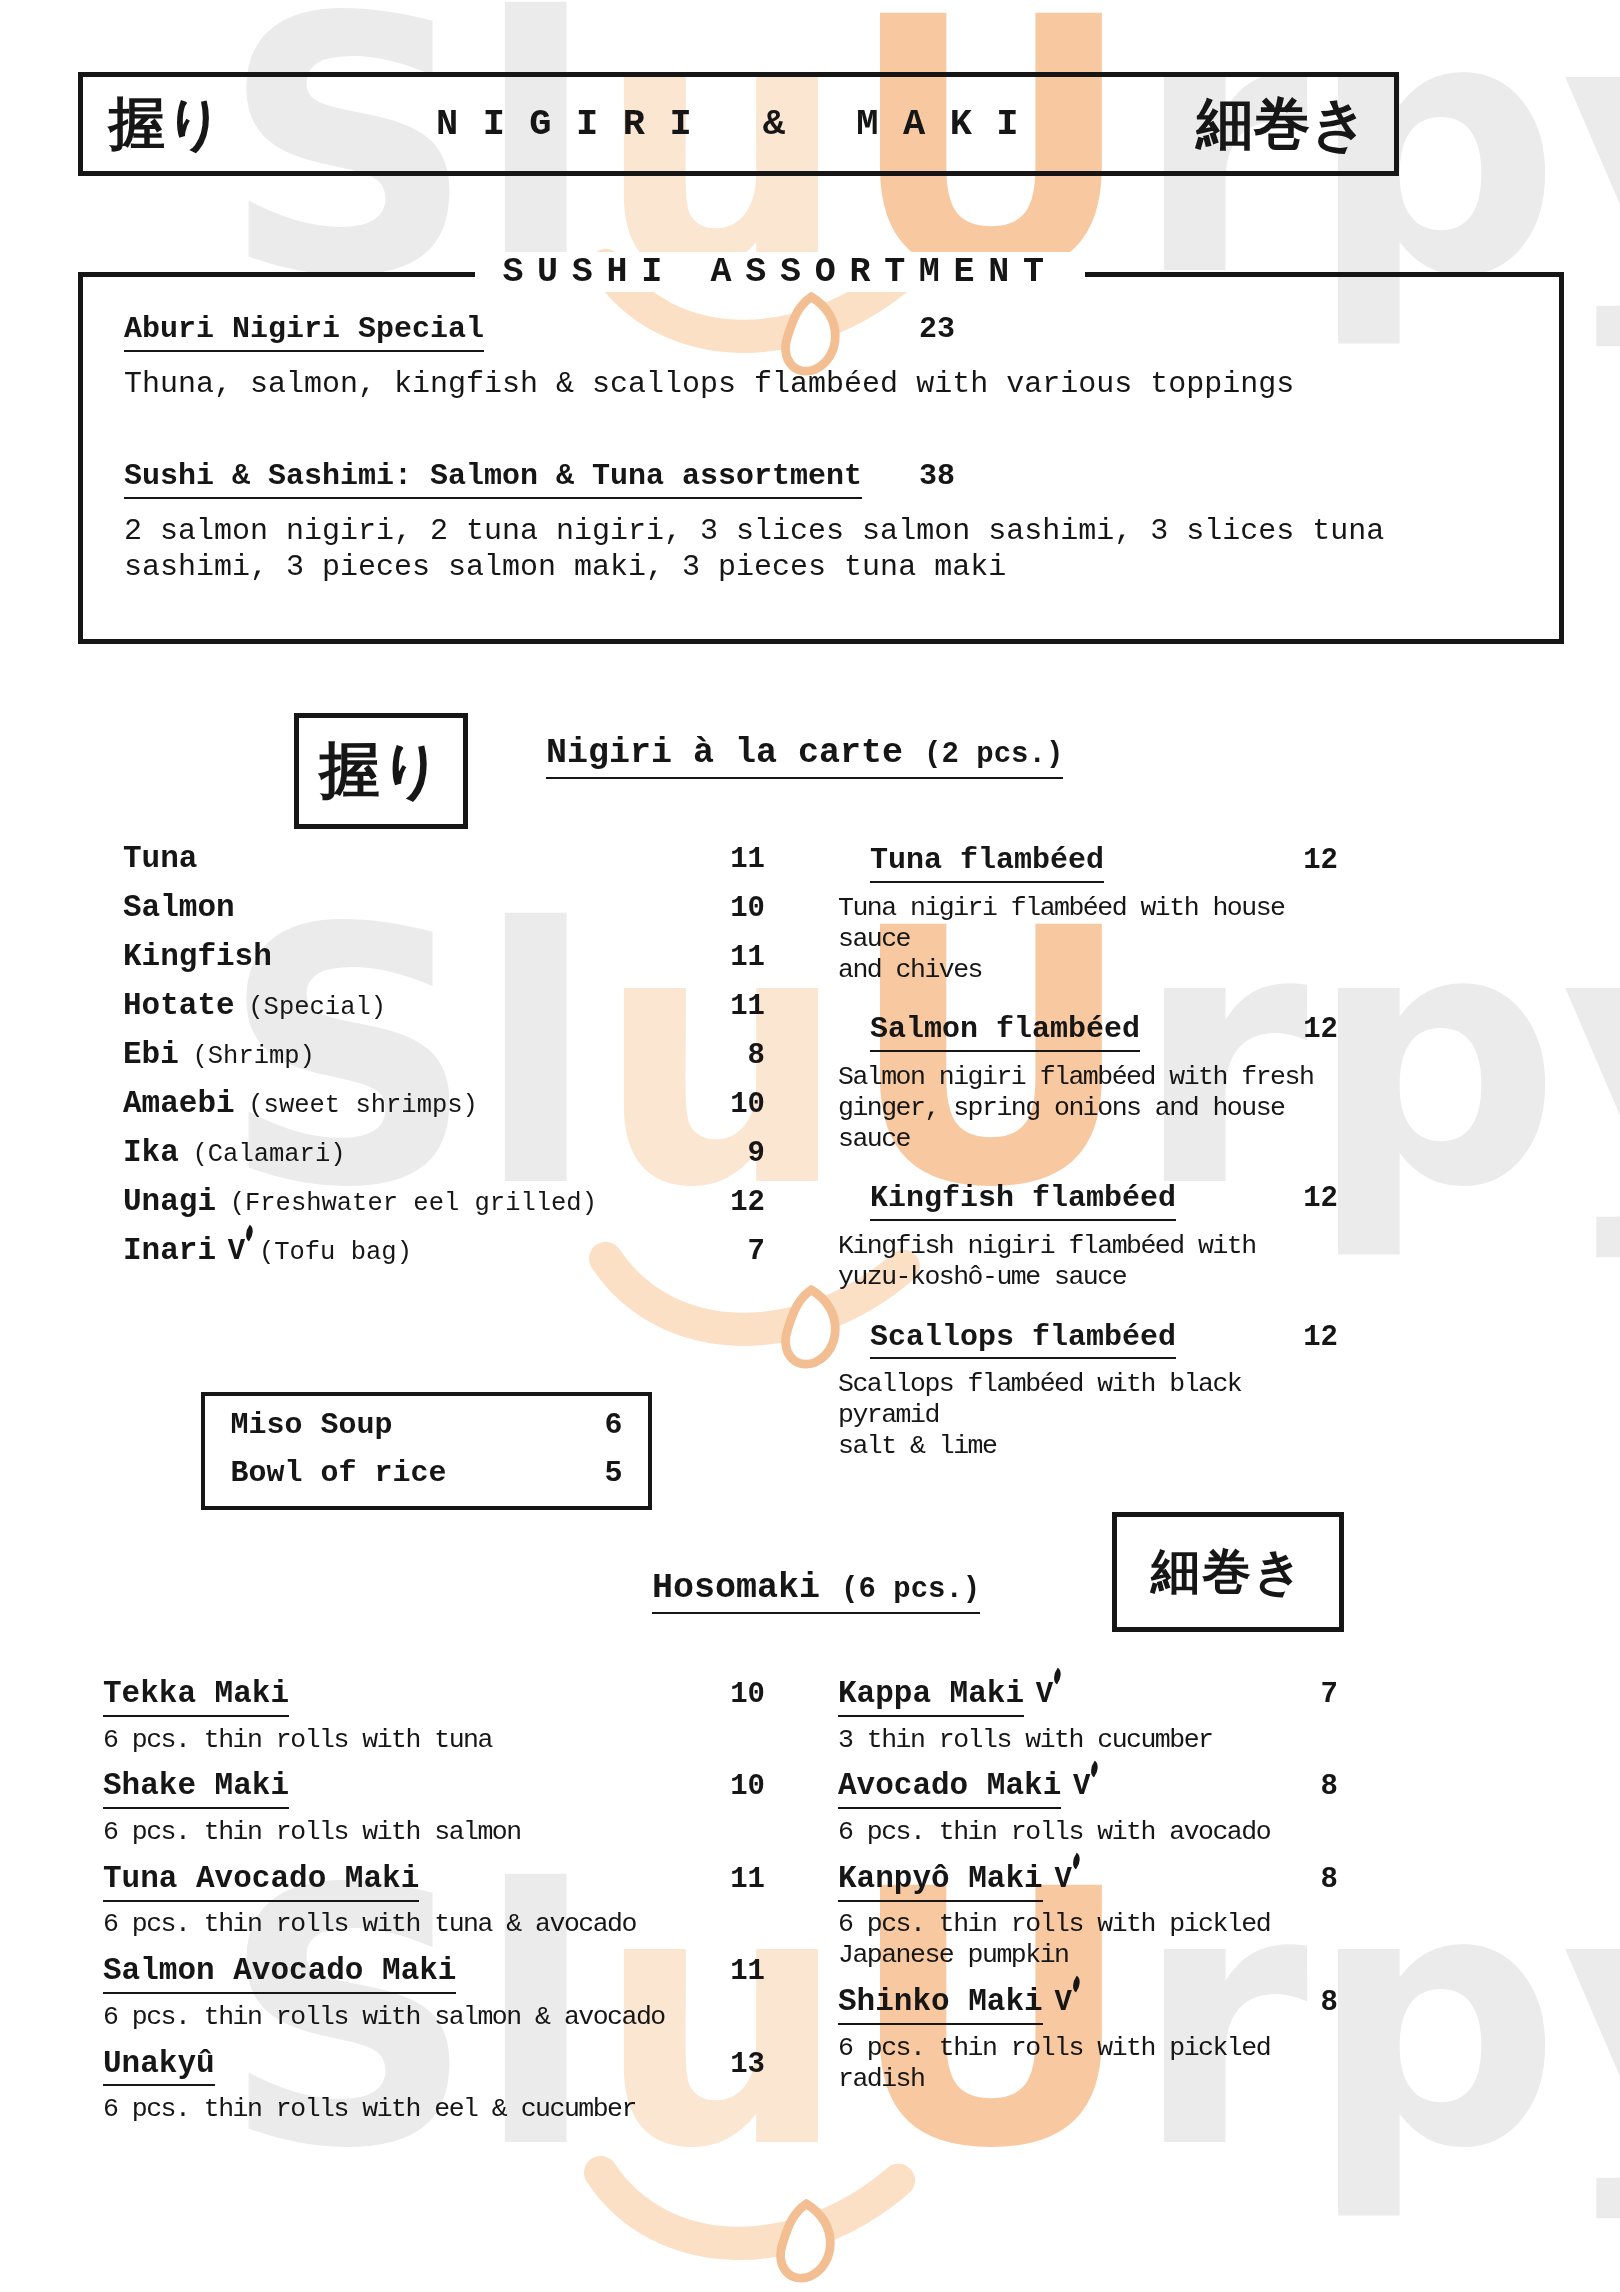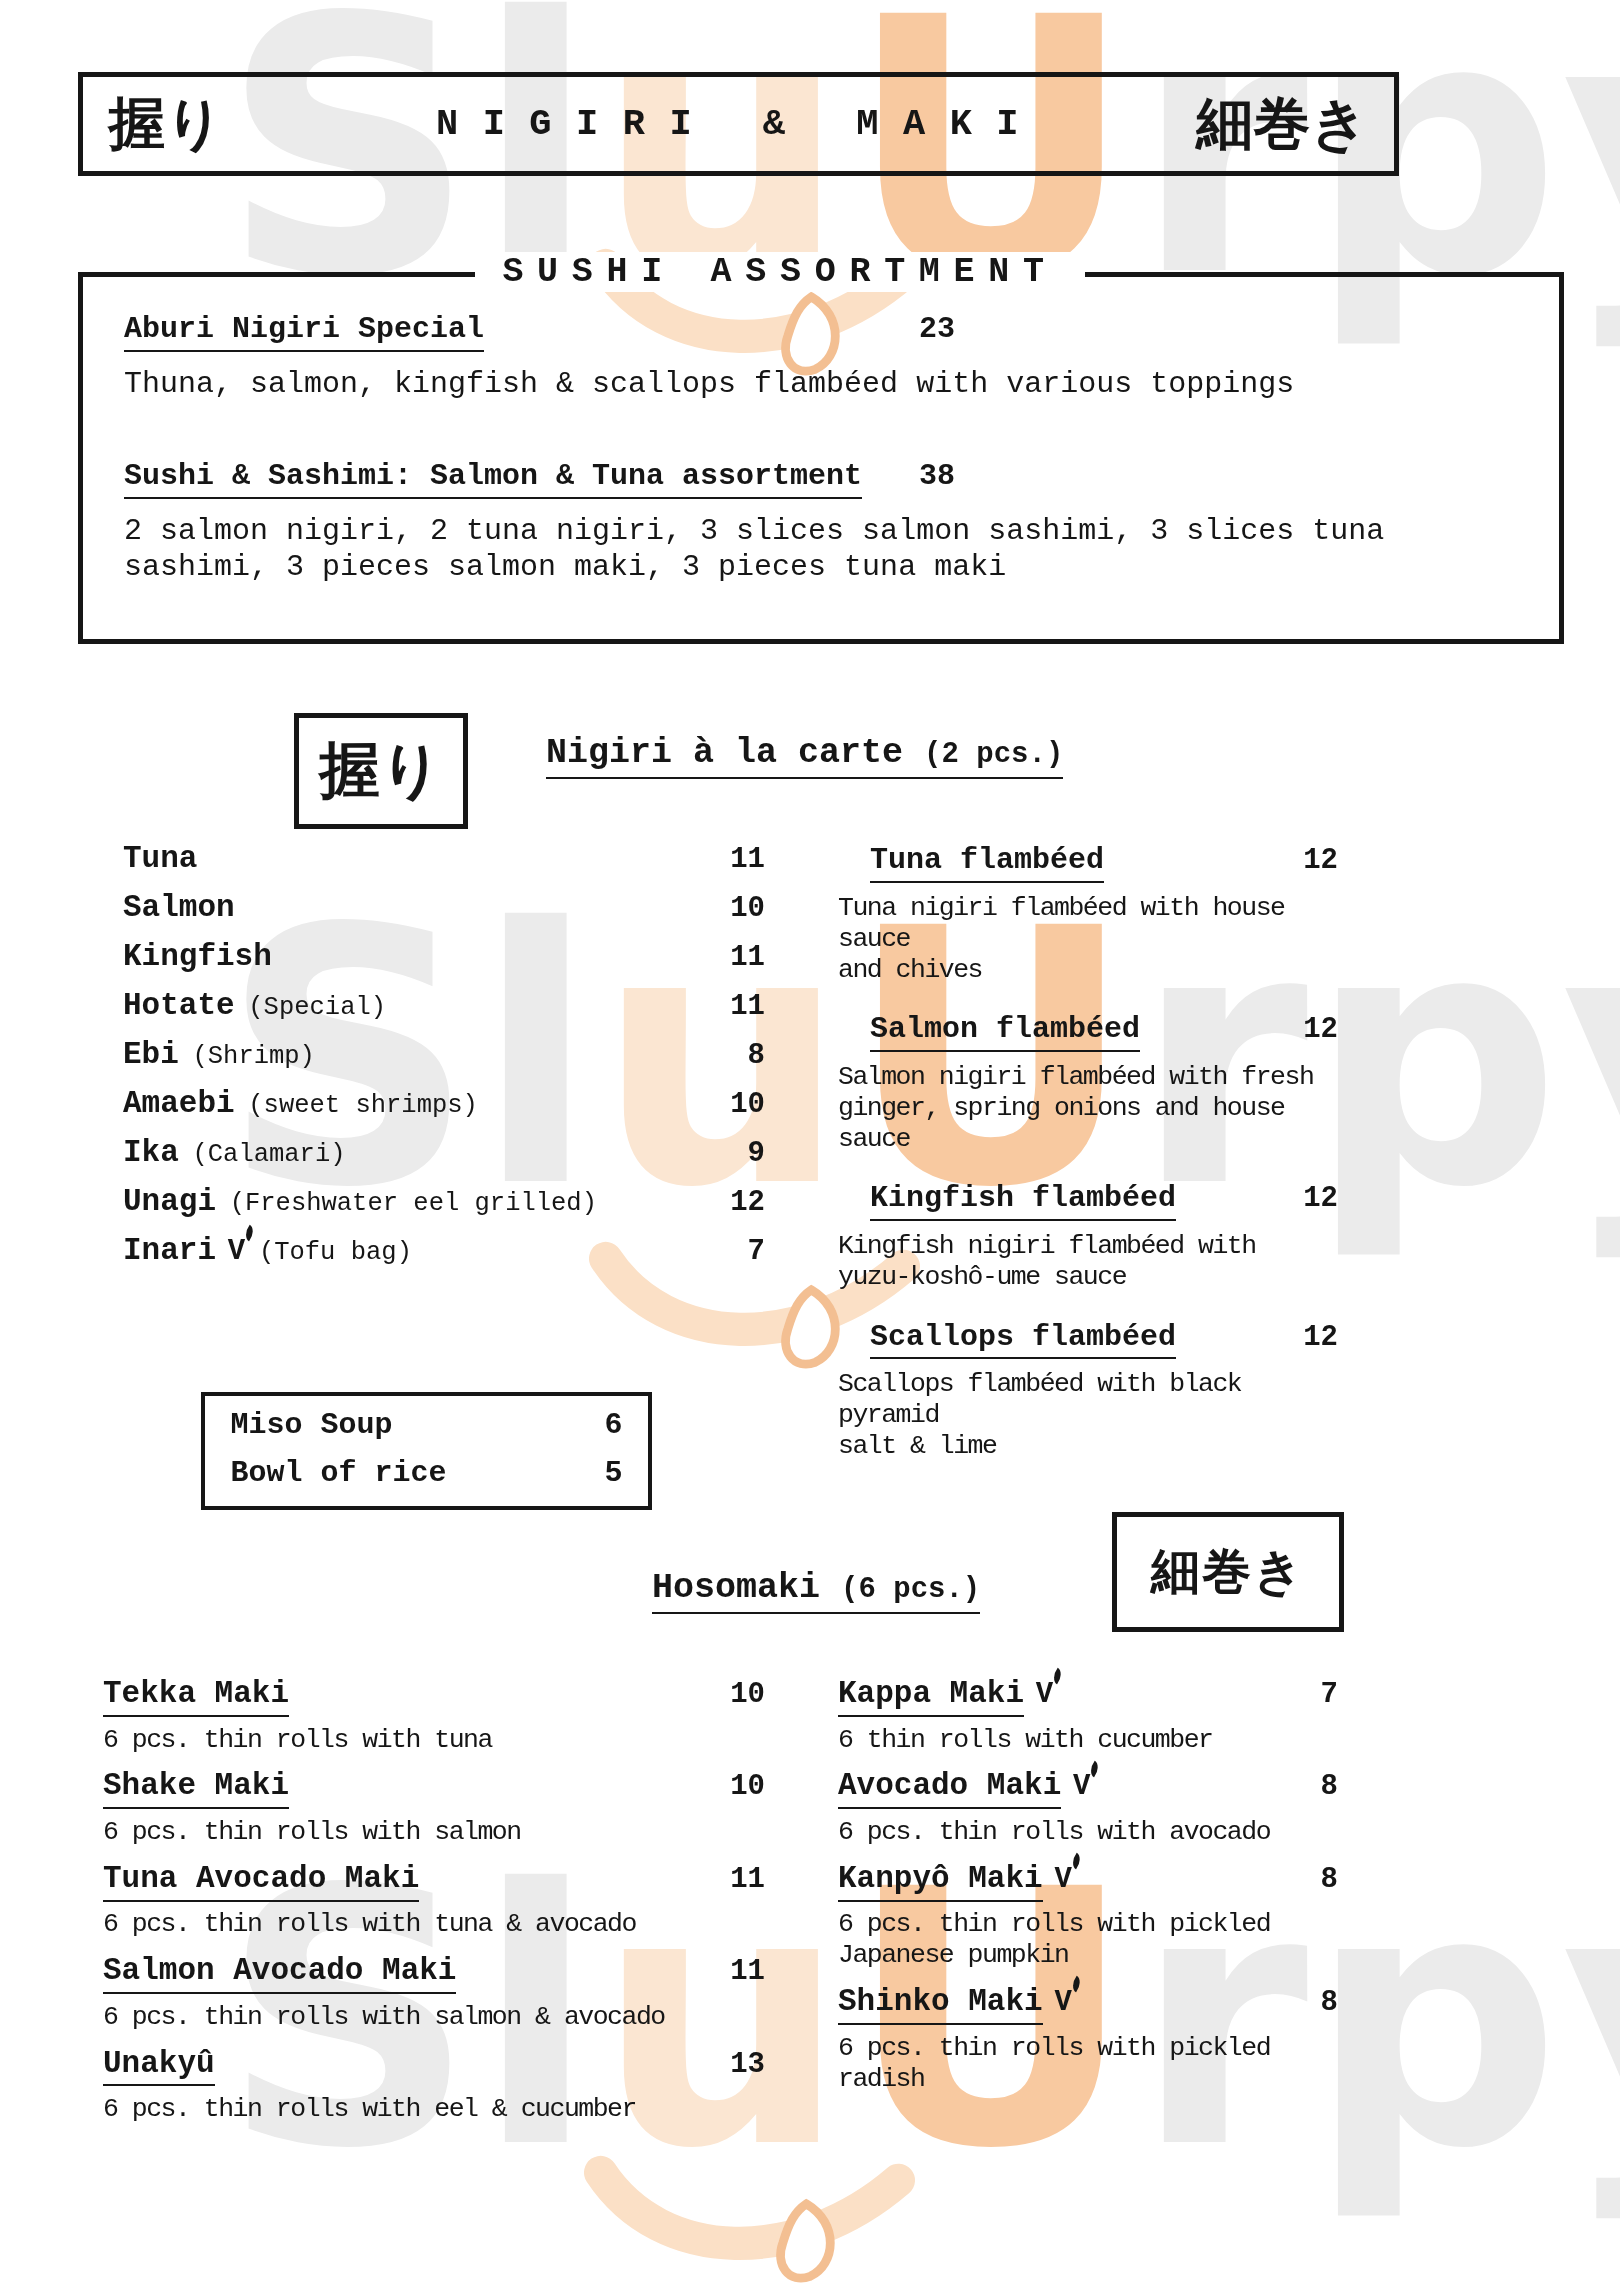--- a/index.html
+++ b/index.html
@@ -286,7 +286,7 @@
           <span class="veg">V</span>
           <span class="price mk-price">7</span>
         </div>
-        <div class="mk-desc pre">6 thin rolls with cucumber</div>
+        <div class="mk-desc pre">3 thin rolls with cucumber</div>
       </div>
       <div class="mk-block">
         <div class="row">

